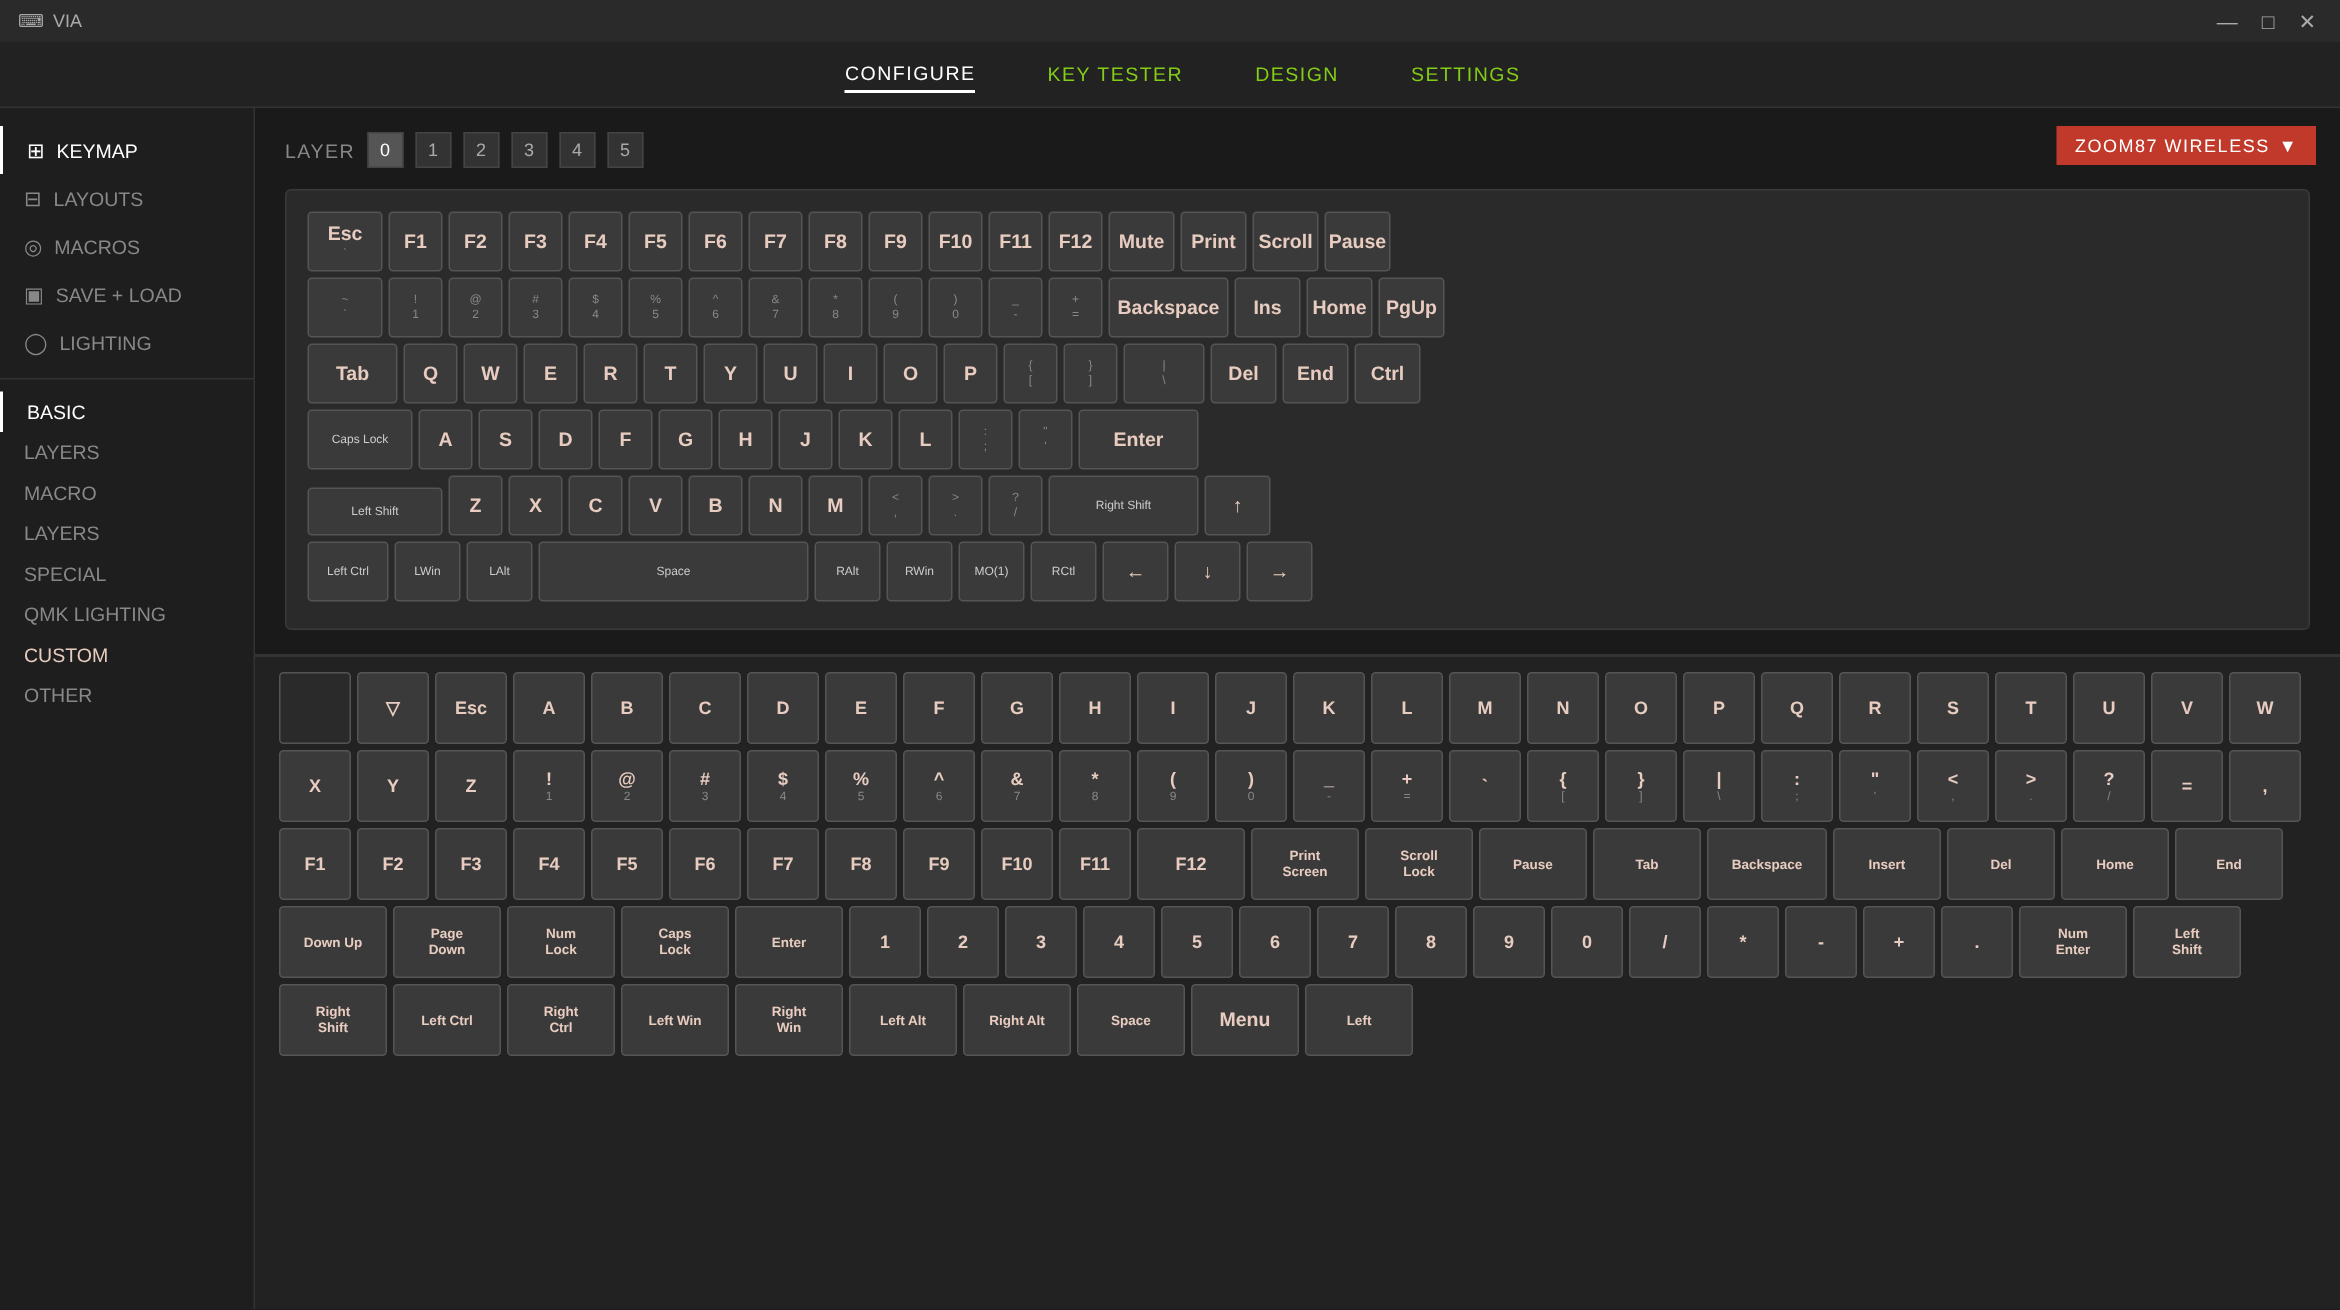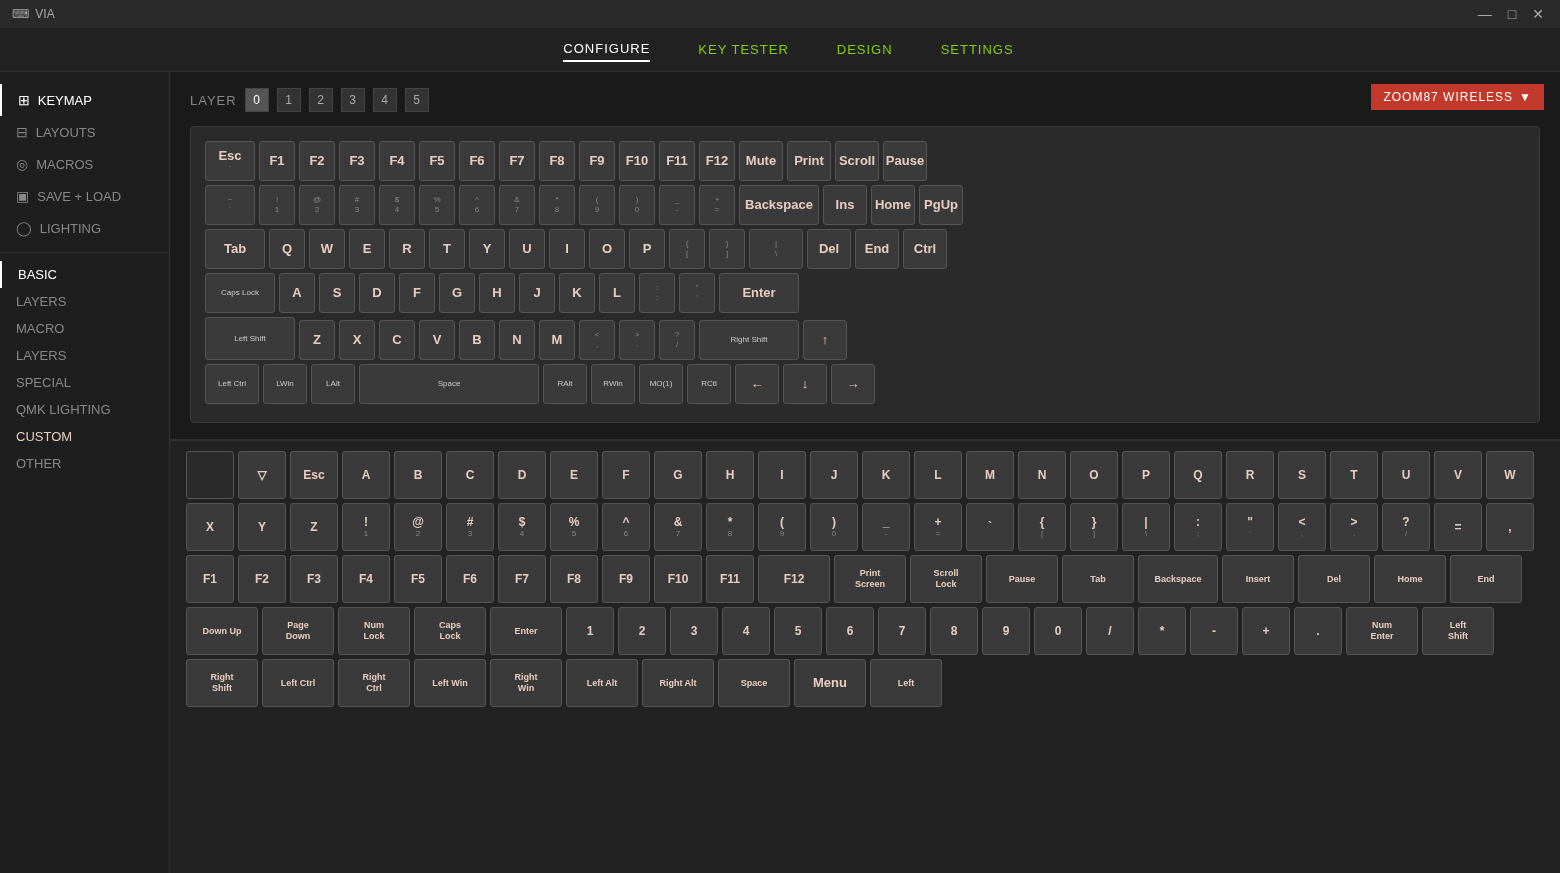--- a/index.html
+++ b/index.html
@@ -558,7 +558,7 @@
         </div>
 
         <div class="key-row">
-          <div class="key" style="min-width:90px;width:90px;height:43px;">
+          <div class="key" style="min-width:90px;width:90px;height:32px;">
               <span style="font-size:8px;color:#ccc;">Left Shift</span>
             </div>
           <div class="key key-w-36">

